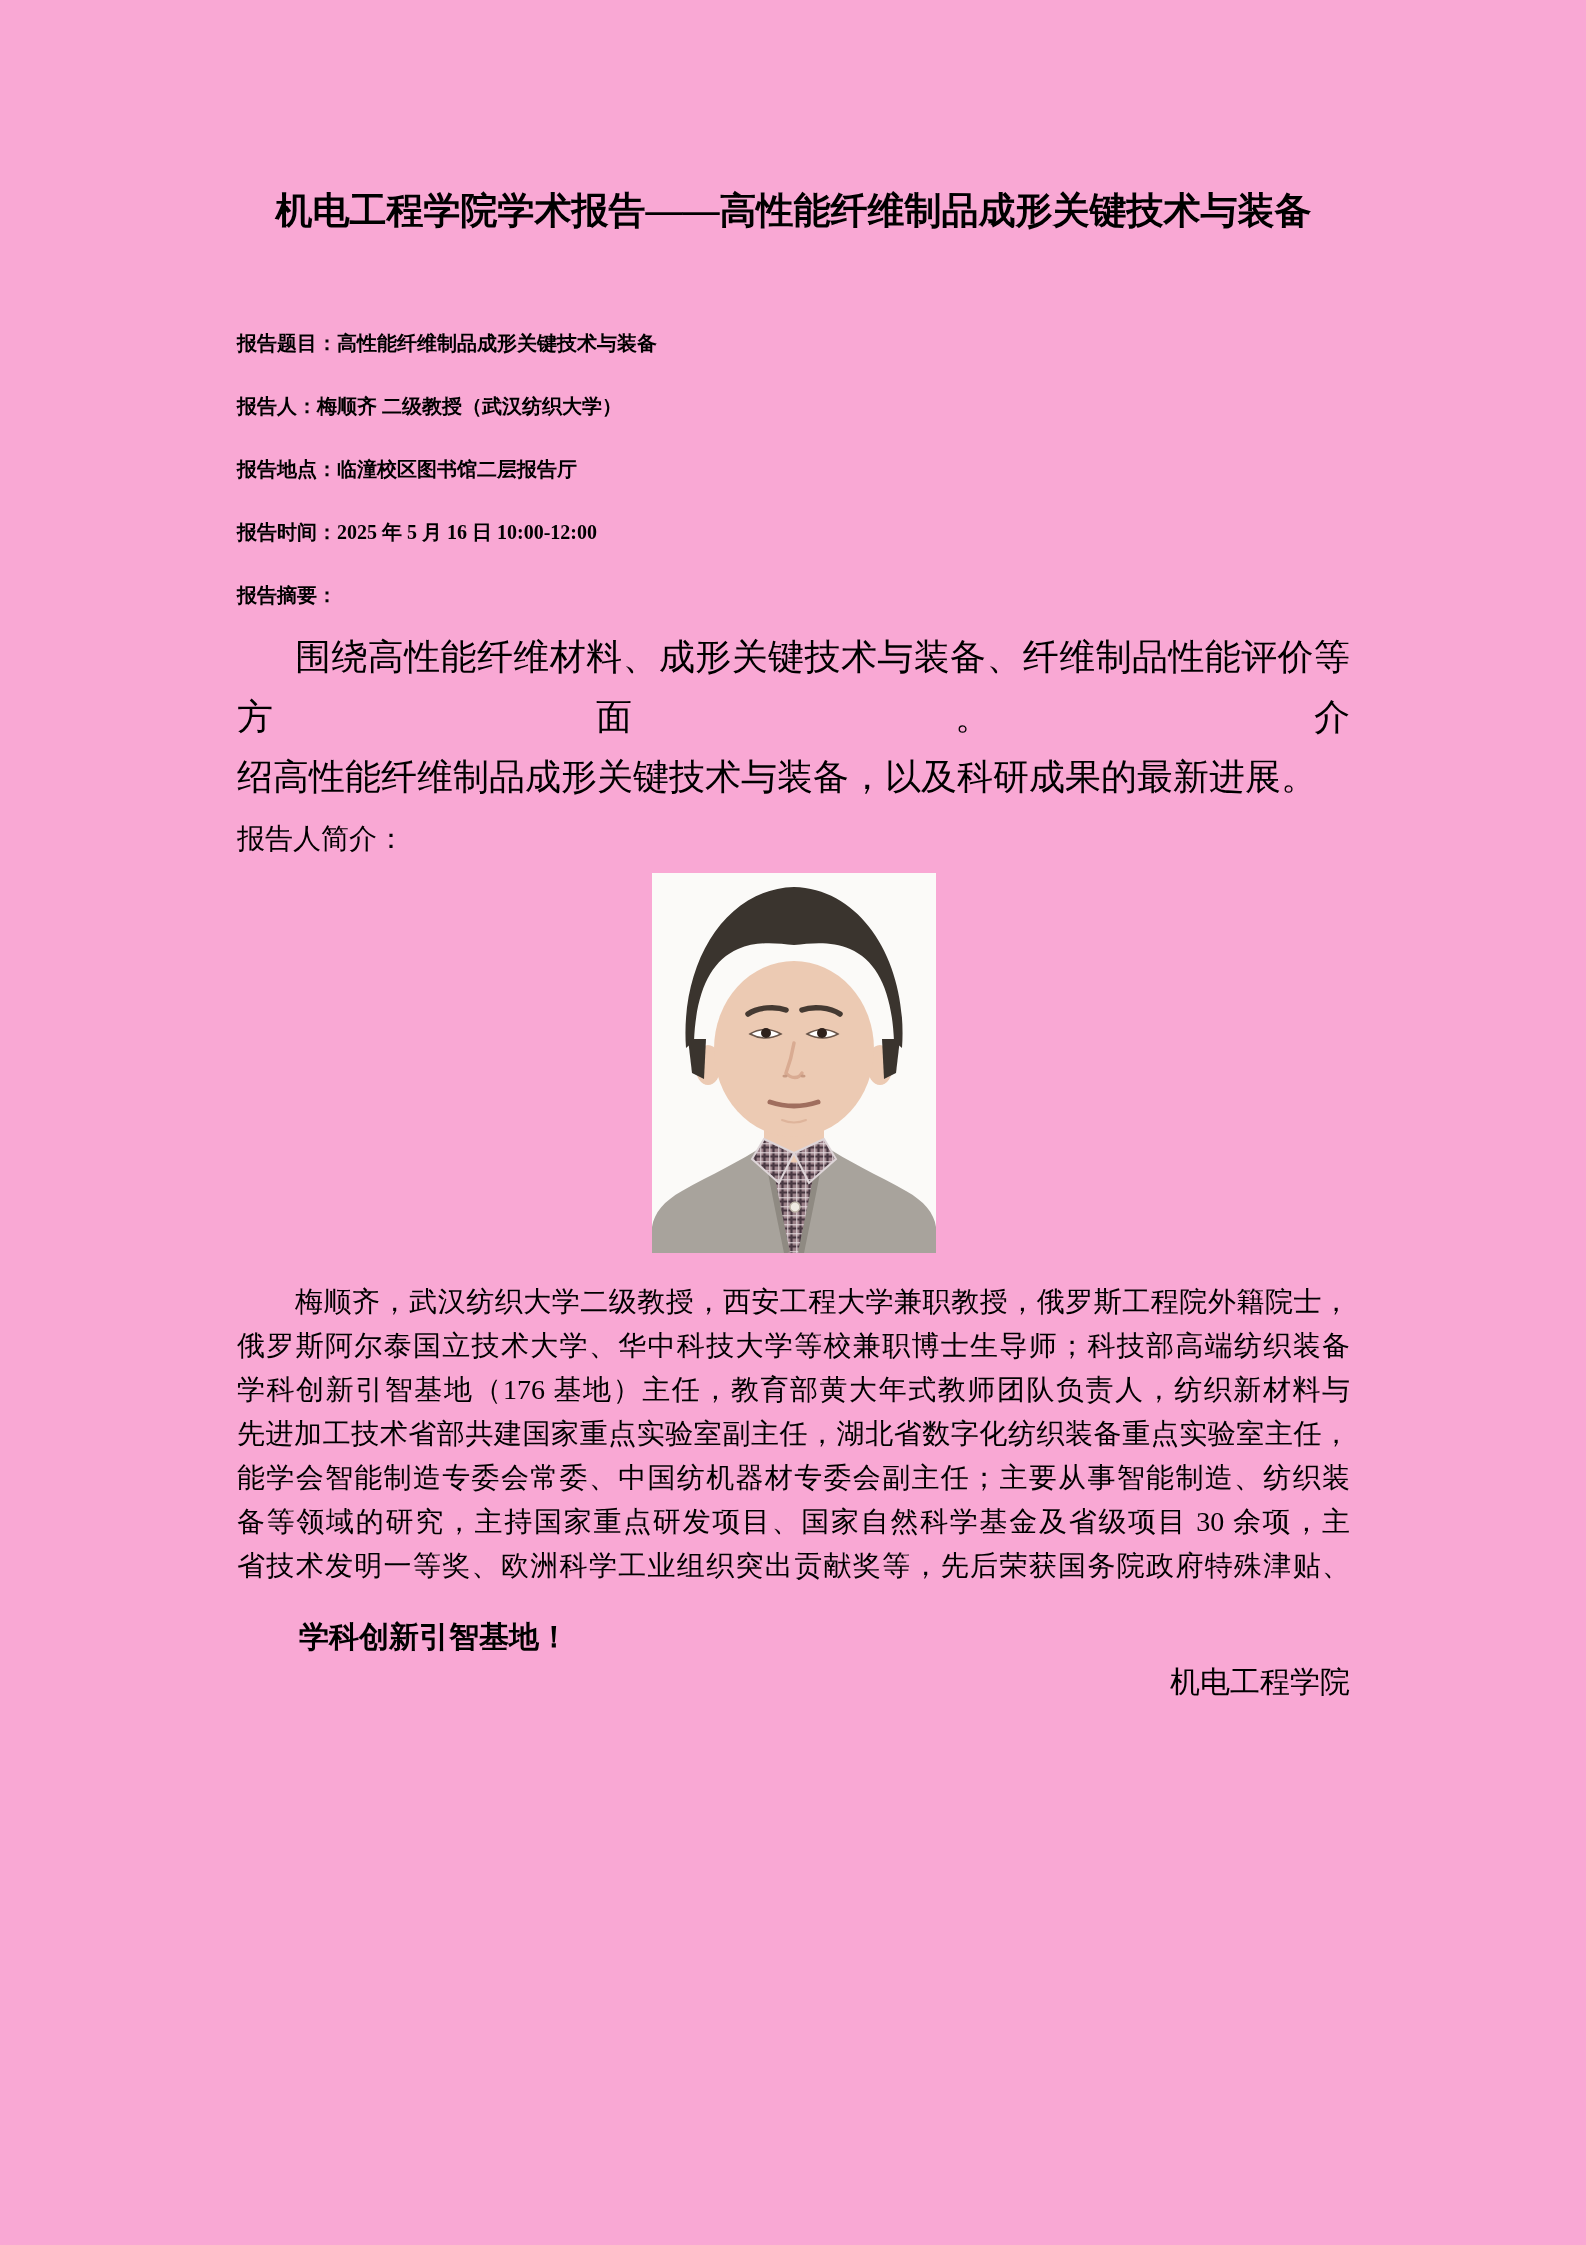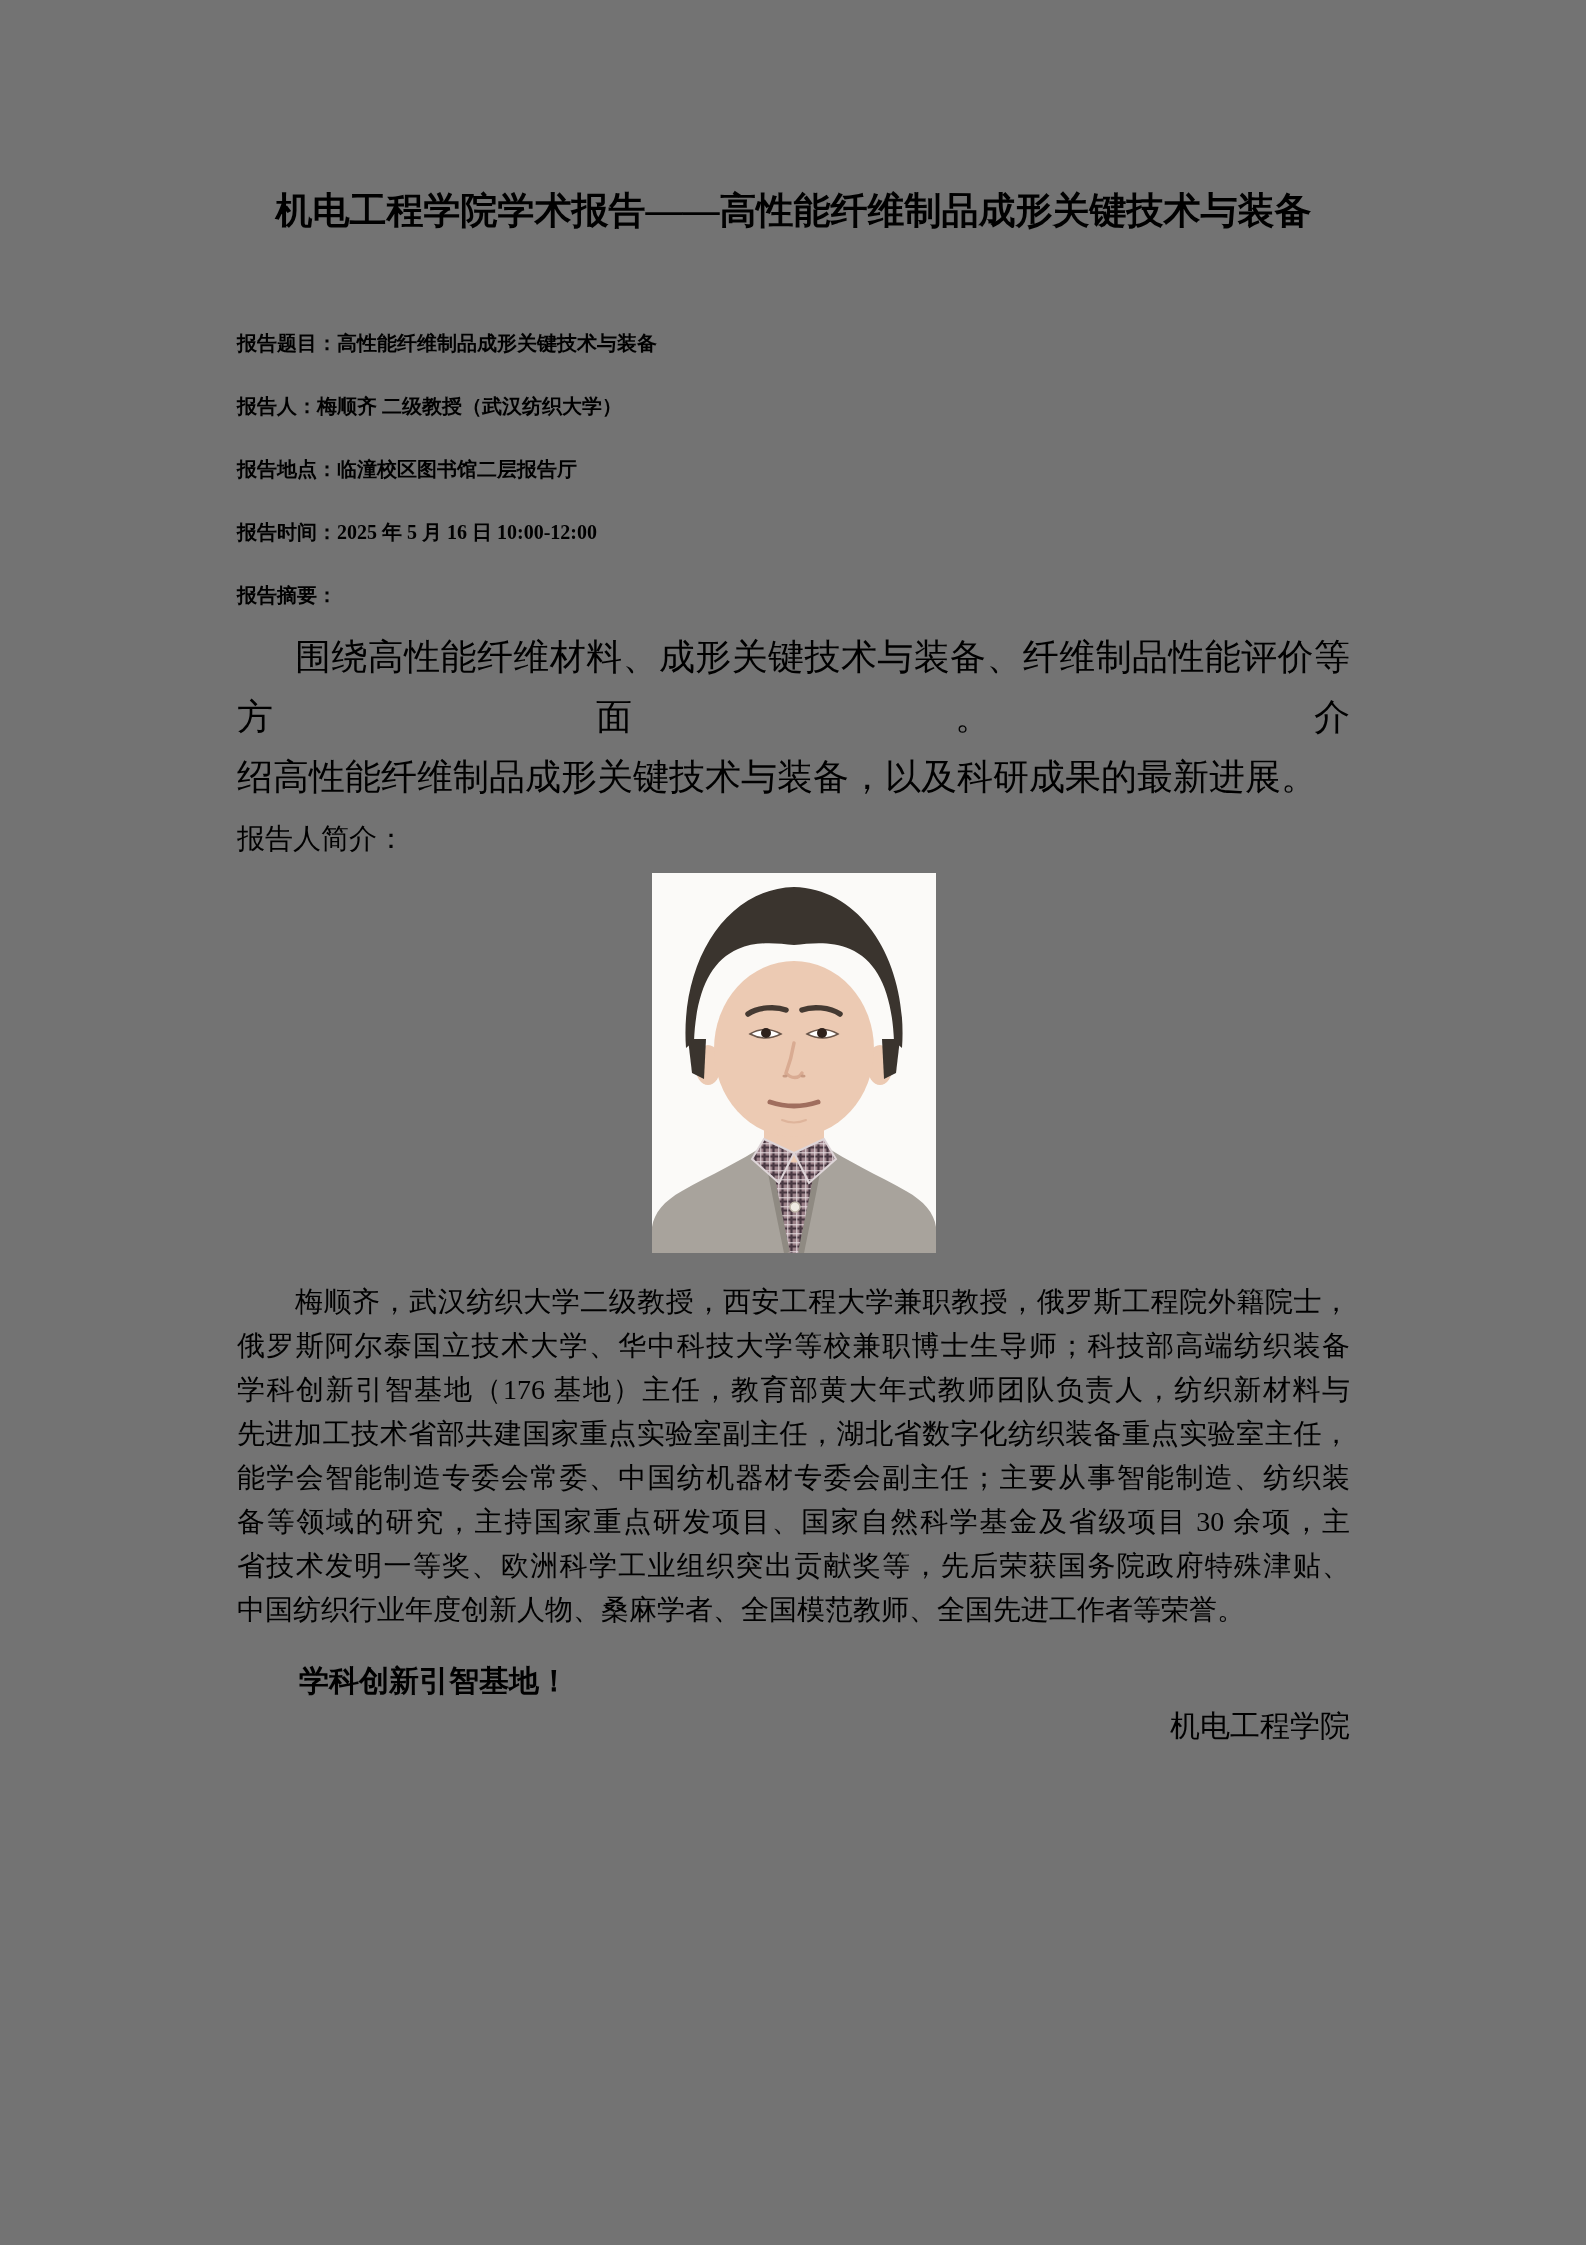--- a/index.html
+++ b/index.html
@@ -7,7 +7,7 @@
     position:relative;
     width:1586px;
     height:2245px;
-    background:#737373;
+    background:#f9a8d4;
     color:#000000;
     font-family:"Liberation Serif","DejaVu Serif",serif;
     overflow:hidden;

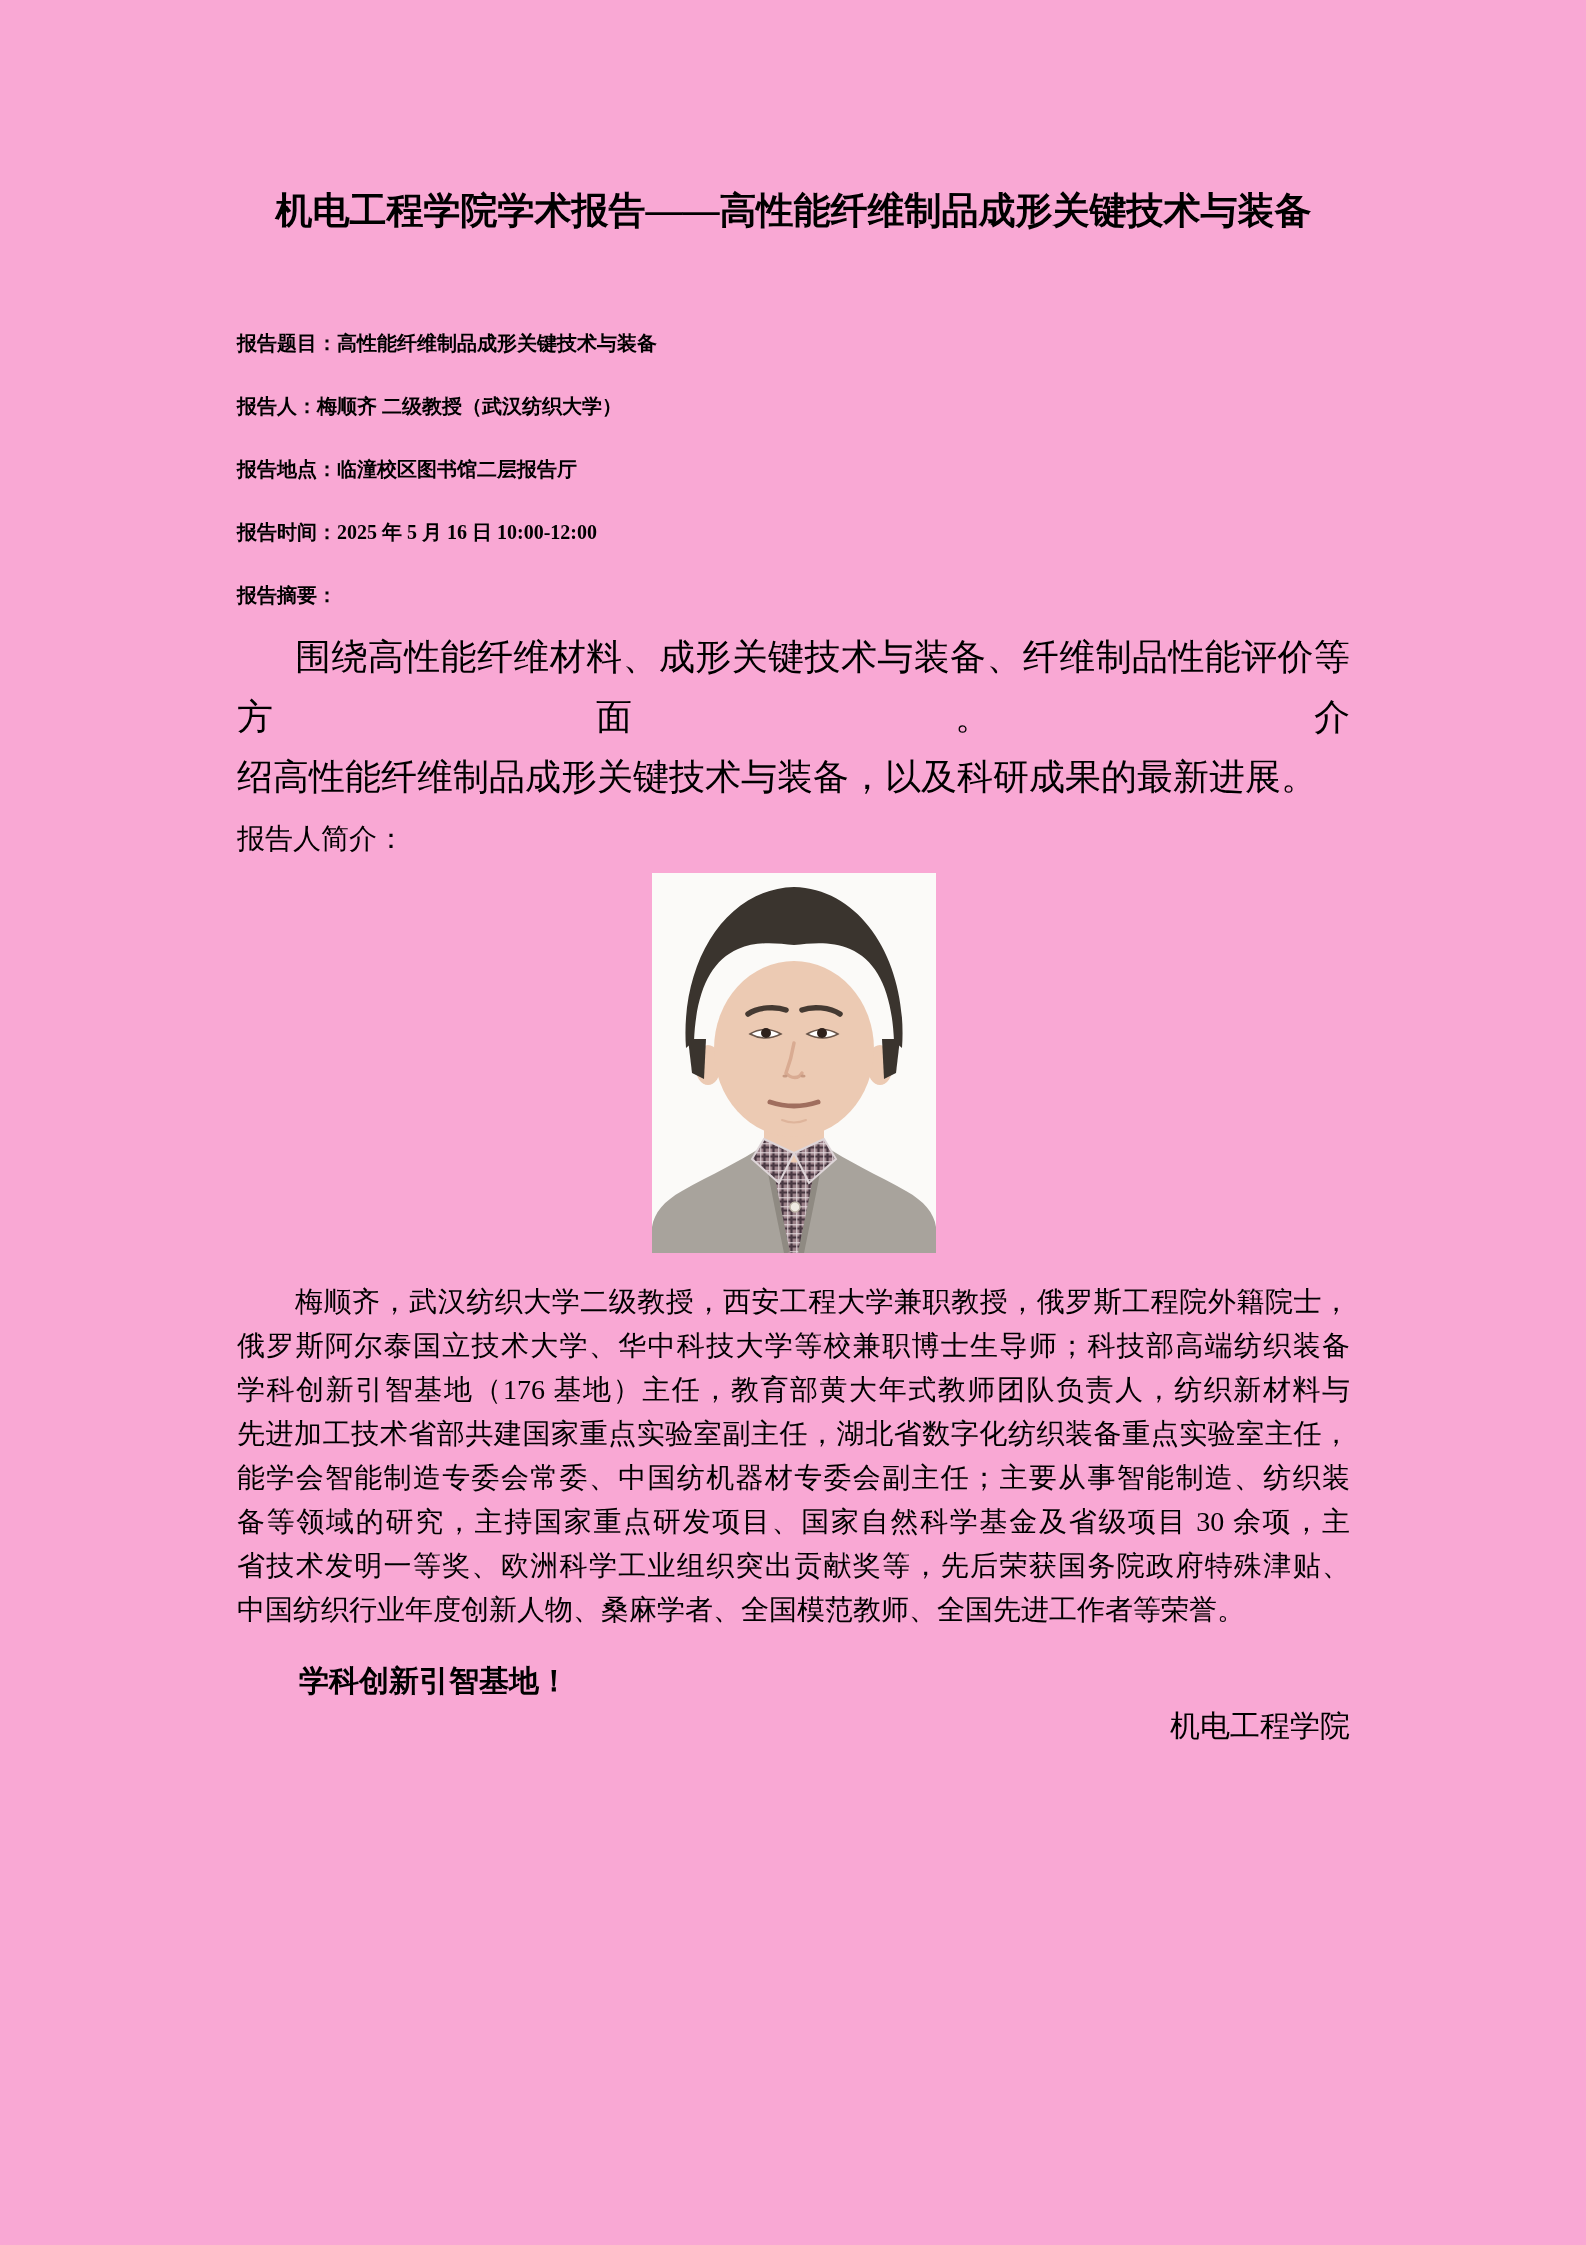--- a/index.html
+++ b/index.html
@@ -158,7 +158,6 @@
       <div class="bio-line">能学会智能制造专委会常委、中国纺机器材专委会副主任；主要从事智能制造、纺织装</div>
       <div class="bio-line">备等领域的研究，主持国家重点研发项目、国家自然科学基金及省级项目 30 余项，主</div>
       <div class="bio-line">省技术发明一等奖、欧洲科学工业组织突出贡献奖等，先后荣获国务院政府特殊津贴、</div>
-      <div class="bio-line last">中国纺织行业年度创新人物、桑麻学者、全国模范教师、全国先进工作者等荣誉。</div>
     </div>
 
     <div class="closing">学科创新引智基地！</div>

